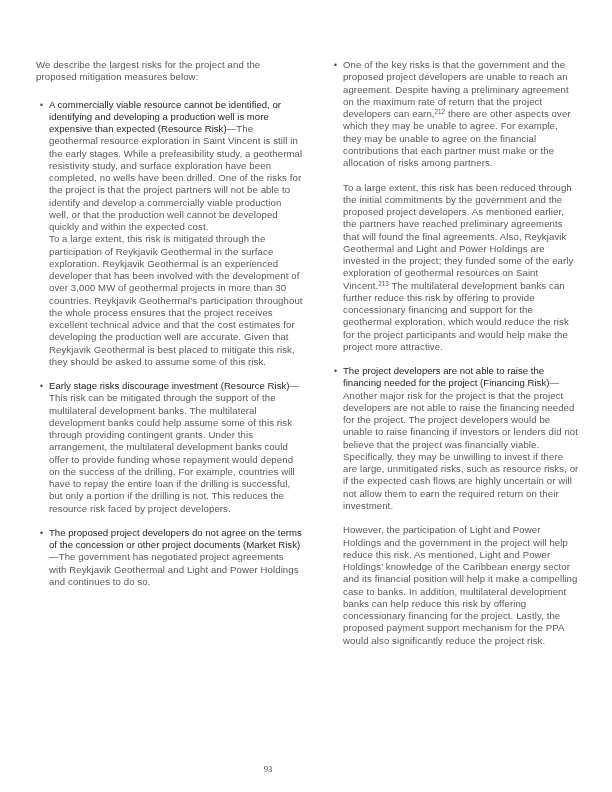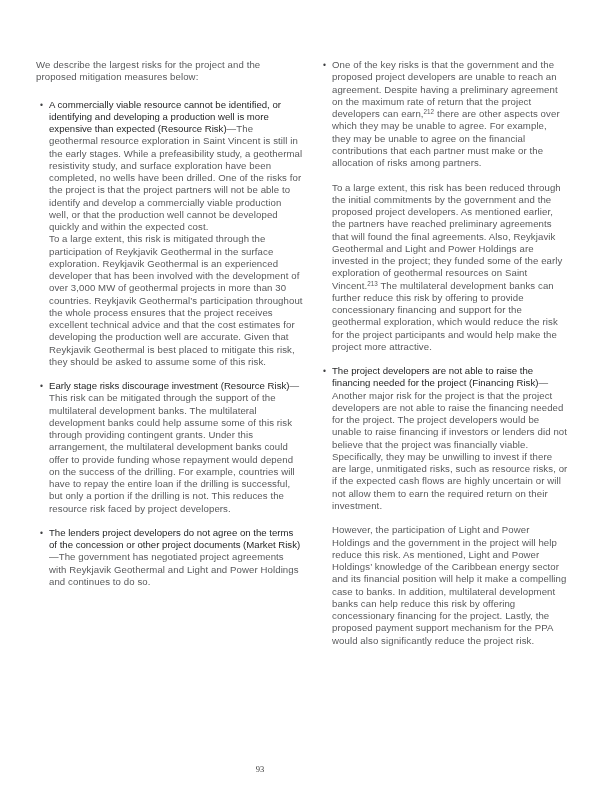--- a/index.html
+++ b/index.html
@@ -28,7 +28,7 @@
     left: 36px;
     right: 33px;
     display: flex;
-    gap: 16px;
+    gap: 27px;
   }
   .col {
     font-size: 9.6px;

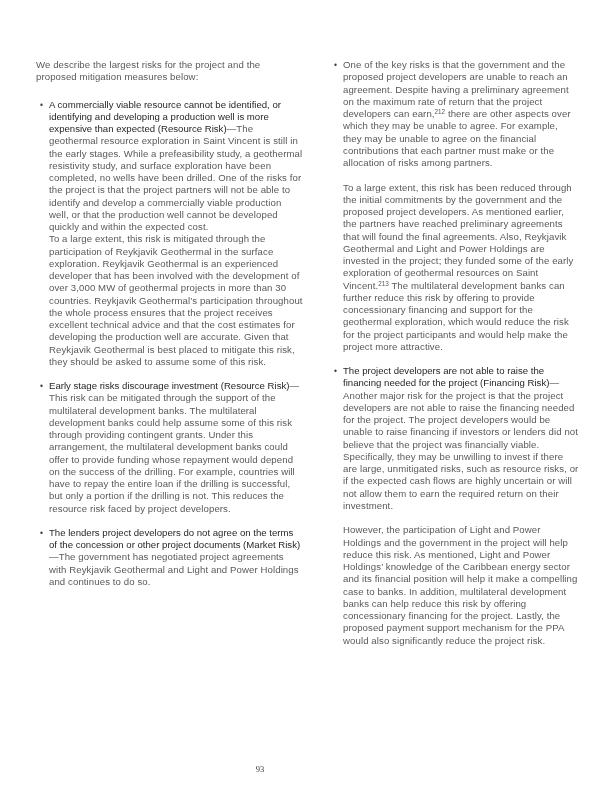--- a/index.html
+++ b/index.html
@@ -109,7 +109,7 @@
       <div class="bullet">
         <span class="marker">•</span>
         <div class="bullet-body">
-          <p class="para"><strong>The lenders project developers do not agree on the terms of the concession or other project documents (Market Risk)</strong><span>—The government has negotiated project agreements with Reykjavik Geothermal and Light and Power Holdings and continues to do so.</span></p>
+          <p class="para"><strong>The proposed project developers do not agree on the terms of the concession or other project documents (Market Risk)</strong><span>—The government has negotiated project agreements with Reykjavik Geothermal and Light and Power Holdings and continues to do so.</span></p>
         </div>
       </div>
     </div>

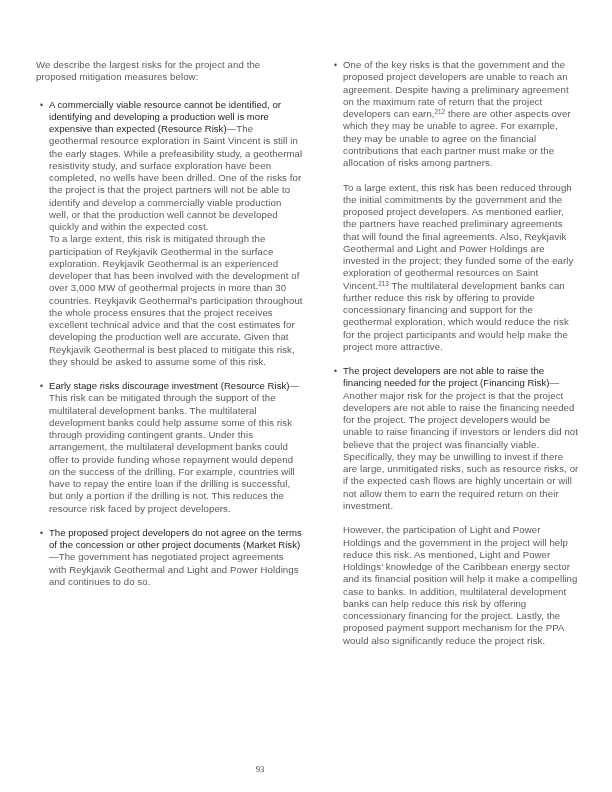--- a/index.html
+++ b/index.html
@@ -74,7 +74,7 @@
   .footer {
     position: absolute;
     bottom: 18px;
-    left: 0;
+    left: 8px;
     width: 520px;
     text-align: center;
     font-family: "Liberation Serif", "DejaVu Serif", serif;

